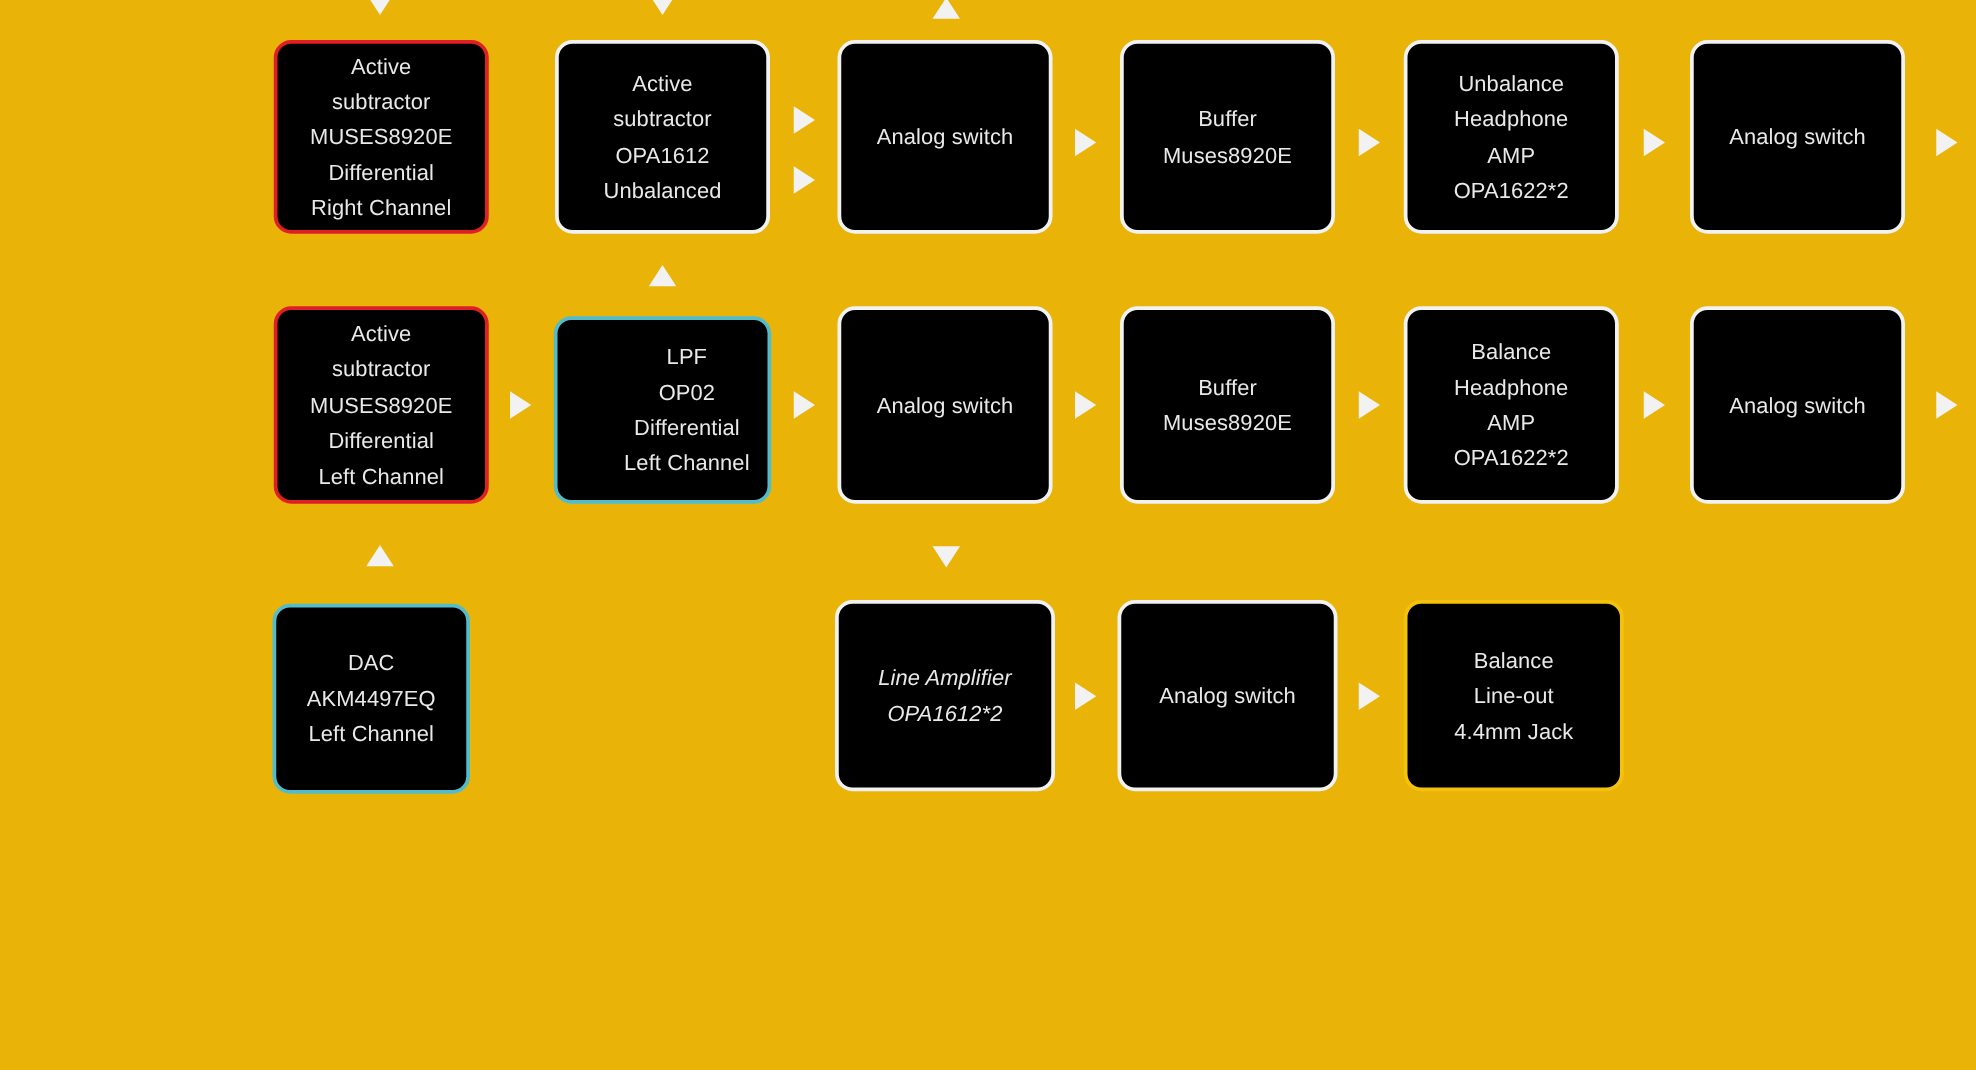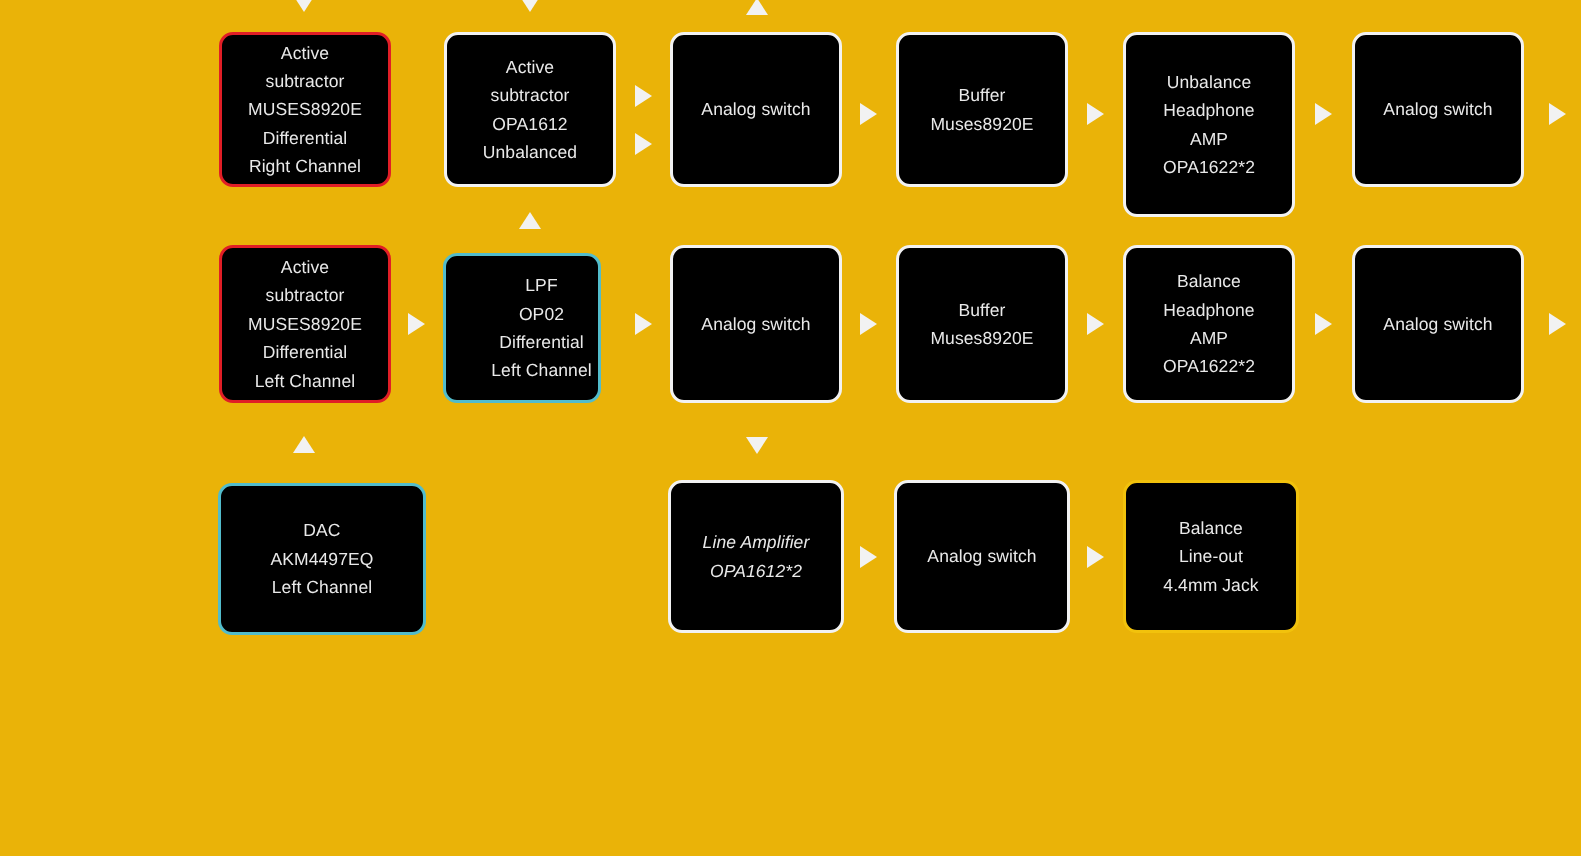--- a/index.html
+++ b/index.html
@@ -94,7 +94,7 @@
 
   <div class="arrow right" style="left:1087px; top:103px;"></div>
 
-  <div class="block white" style="left:1123px; top:32px; width:172px; height:185px;">Unbalance
+  <div class="block white" style="left:1123px; top:32px; width:172px; height:155px;">Unbalance
 Headphone
 AMP
 OPA1622*2</div>

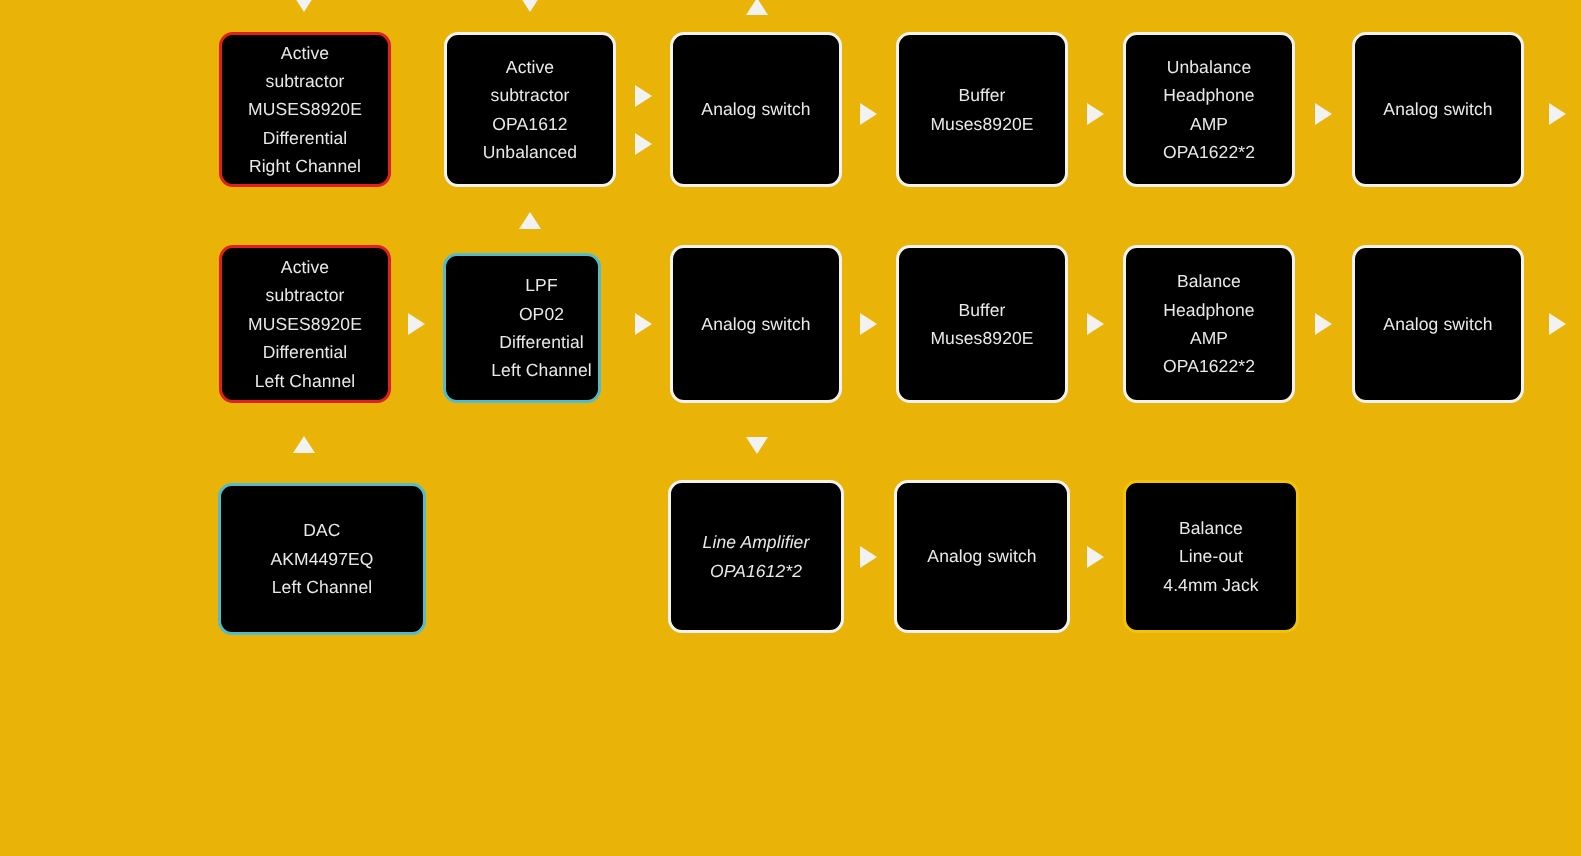--- a/index.html
+++ b/index.html
@@ -115,7 +115,7 @@
 
   <div class="arrow right" style="left:408px; top:313px;"></div>
 
-  <div class="block cyan" style="left:443px; top:253px; width:158px; height:150px;padding-left:45px;">LPF
+  <div class="block cyan" style="left:443px; top:253px; width:174px; height:150px;padding-left:45px;">LPF
 OP02
 Differential
 Left Channel</div>

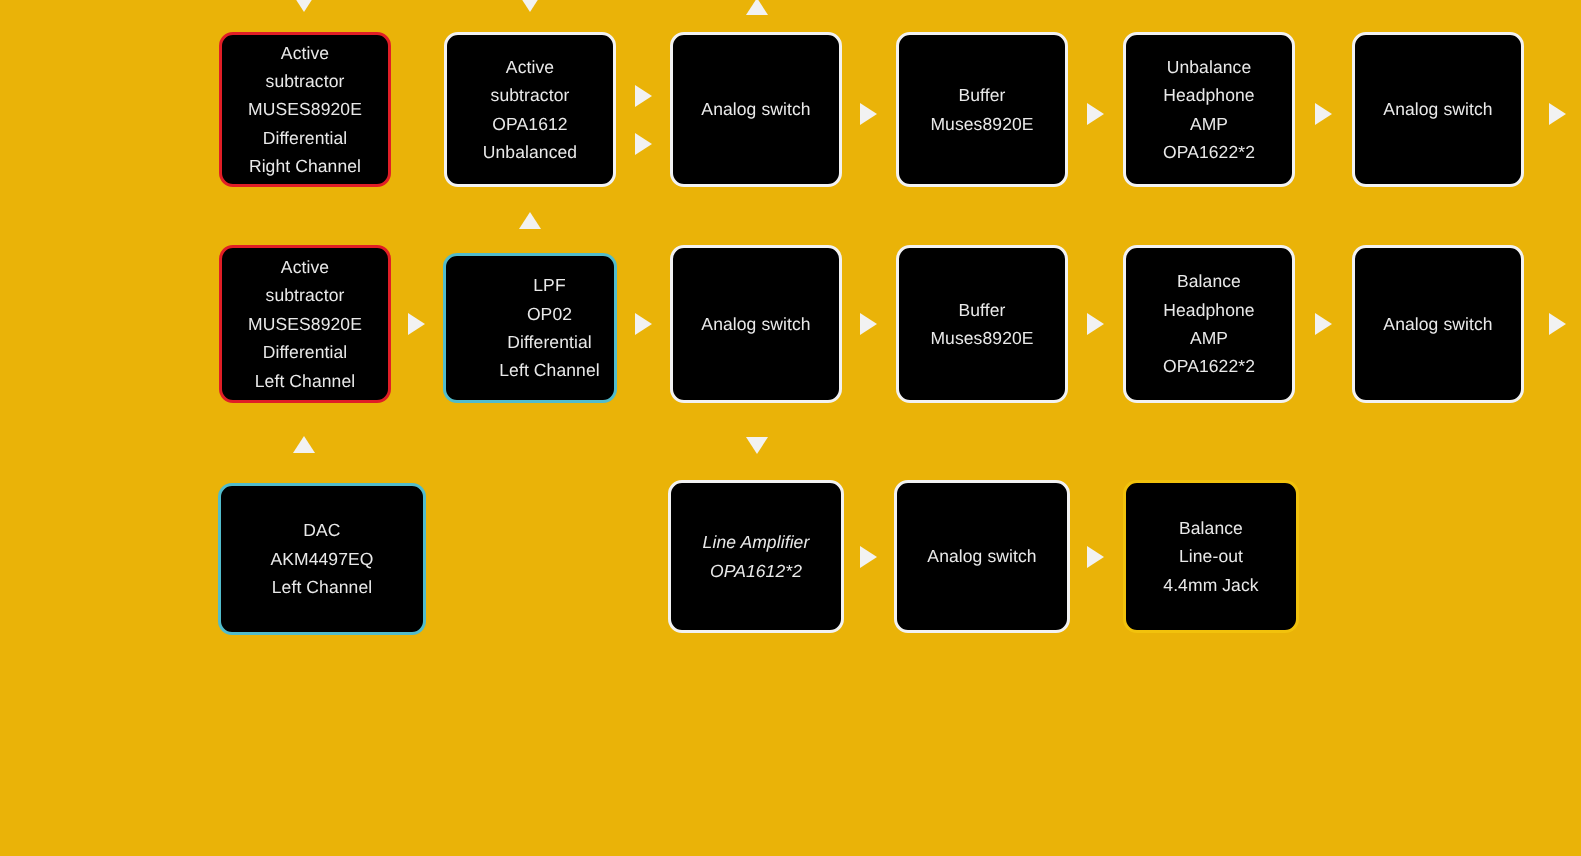--- a/index.html
+++ b/index.html
@@ -145,7 +145,7 @@
   <div class="arrow up" style="left:293px; top:436px;"></div>
   <div class="arrow down" style="left:746px; top:437px;"></div>
 
-  <div class="block cyan" style="left:218px; top:483px; width:208px; height:152px;">DAC
+  <div class="block cyan" style="left:218px; top:483px; width:158px; height:152px;">DAC
 AKM4497EQ
 Left Channel</div>
 

